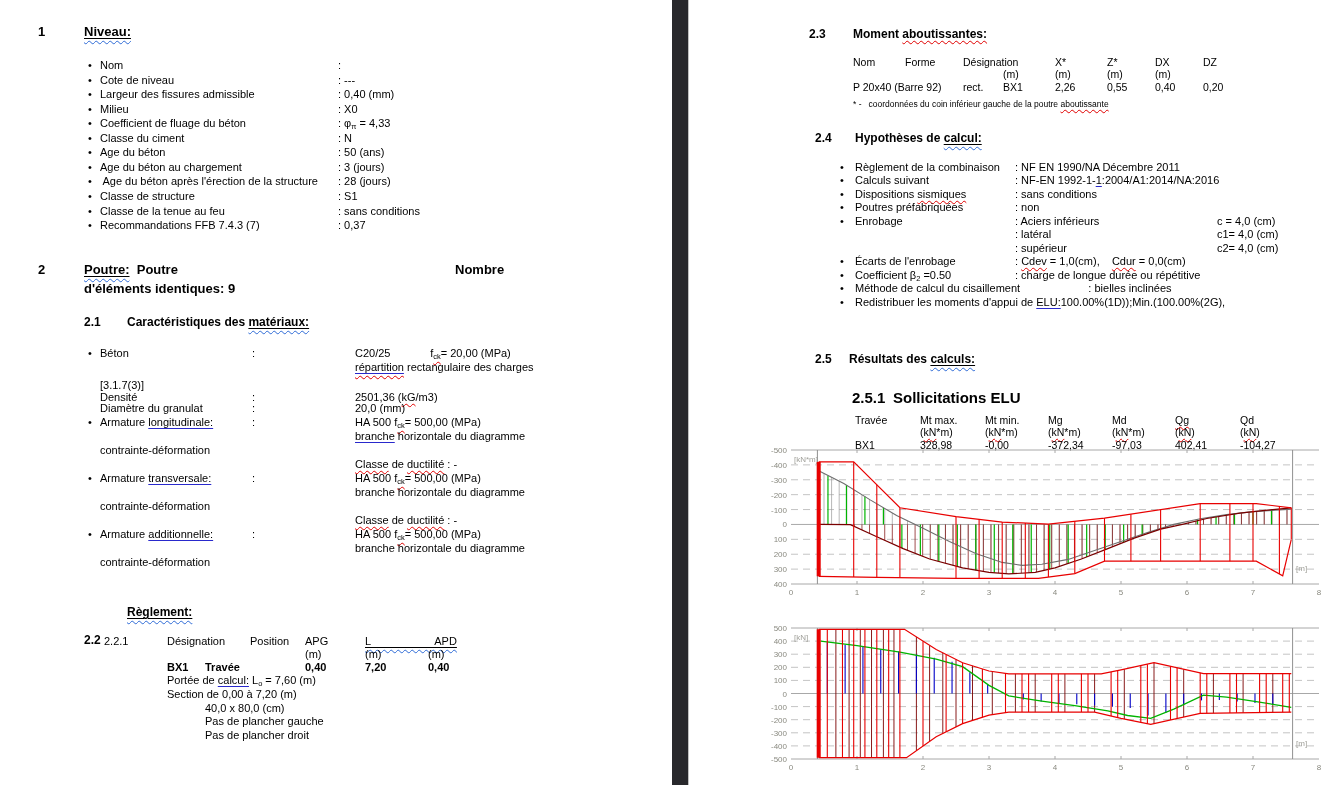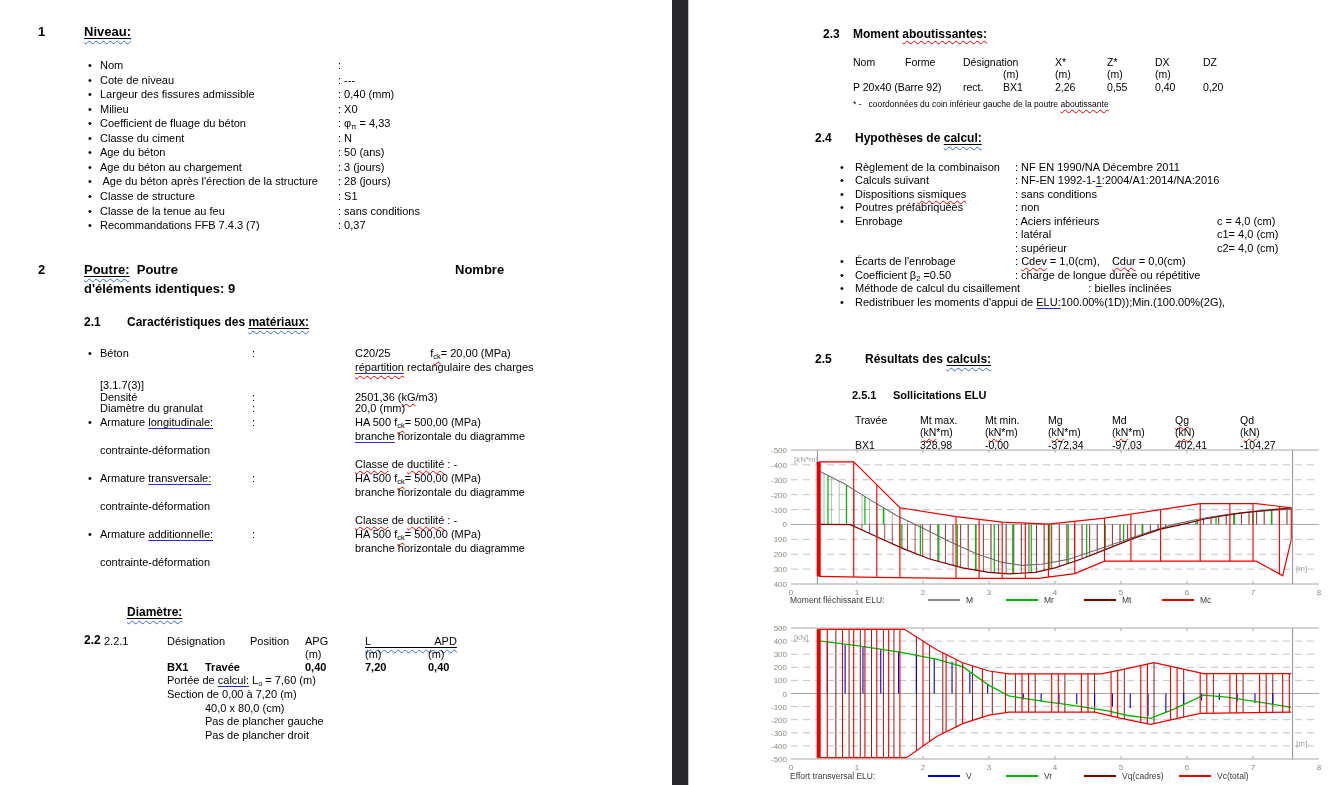--- a/index.html
+++ b/index.html
@@ -61,7 +61,7 @@
 <div id="divider"></div>
 
 <div id="page-right" class="page">
-  <div class="abs h2" style="left:134px;top:27px">2.3</div>
+  <div class="abs h2" style="left:120px;top:27px">2.3</div>
   <div class="abs h2" style="left:164px;top:27px"><span>Moment </span><span class="wavy-red">aboutissantes:</span></div>
 
   <div id="t23" class="abs t10" style="left:0;top:0;width:651px;height:120px"><span class="cell" style="left: 164px; top: 56px;"><span>Nom</span></span><span class="cell" style="left: 216px; top: 56px;"><span>Forme</span></span><span class="cell" style="left: 274px; top: 56px;"><span>Désignation</span></span><span class="cell" style="left: 366px; top: 56px;"><span>X*</span></span><span class="cell" style="left: 418px; top: 56px;"><span>Z*</span></span><span class="cell" style="left: 466px; top: 56px;"><span>DX</span></span><span class="cell" style="left: 514px; top: 56px;"><span>DZ</span></span><span class="cell" style="left: 314px; top: 68px;"><span>(m)</span></span><span class="cell" style="left: 366px; top: 68px;"><span>(m)</span></span><span class="cell" style="left: 418px; top: 68px;"><span>(m)</span></span><span class="cell" style="left: 466px; top: 68px;"><span>(m)</span></span><span class="cell" style="left: 164px; top: 81px;"><span>P 20x40 (Barre 92)</span></span><span class="cell" style="left: 274px; top: 81px;"><span>rect.</span></span><span class="cell" style="left: 314px; top: 81px;"><span>BX1</span></span><span class="cell" style="left: 366px; top: 81px;"><span>2,26</span></span><span class="cell" style="left: 418px; top: 81px;"><span>0,55</span></span><span class="cell" style="left: 466px; top: 81px;"><span>0,40</span></span><span class="cell" style="left: 514px; top: 81px;"><span>0,20</span></span></div>

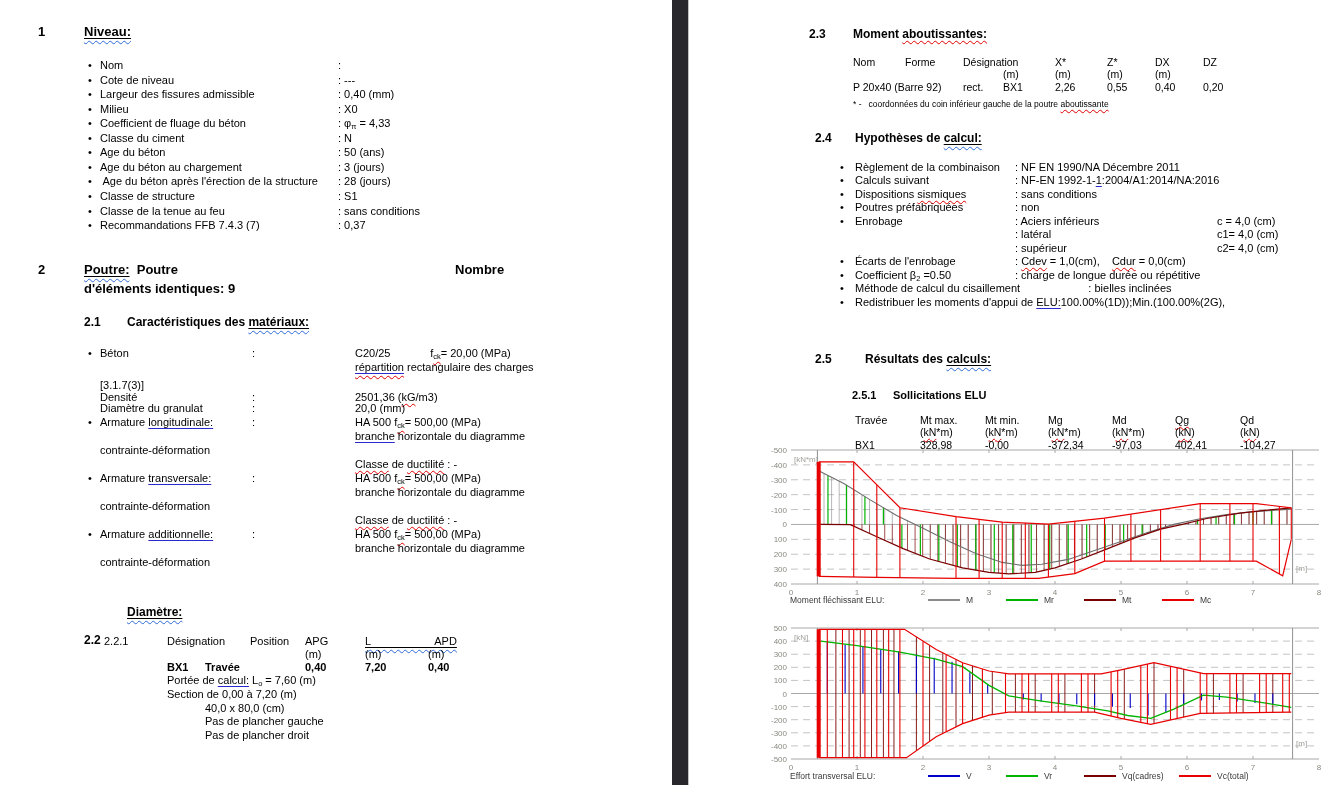--- a/index.html
+++ b/index.html
@@ -73,7 +73,7 @@
   <div id="hyp-list" class="abs" style="left:151px;top:0;width:500px;height:320px"><div class="li" style="top: 161px;"><span style="left: 0px;">•</span><span style="left: 15px;"><span>Règlement de la combinaison</span></span><span style="left: 175px;"><span>: NF EN 1990/NA Décembre 2011</span></span></div><div class="li" style="top: 174.45px;"><span style="left: 0px;">•</span><span style="left: 15px;"><span>Calculs suivant</span></span><span style="left: 175px;"><span>: NF-EN 1992-1-</span><span class="u-blue">1</span><span>:2004/A1:2014/NA:2016</span></span></div><div class="li" style="top: 187.9px;"><span style="left: 0px;">•</span><span style="left: 15px;"><span>Dispositions </span><span class="wavy-red">sismiques</span></span><span style="left: 175px;"><span>: sans conditions</span></span></div><div class="li" style="top: 201.35px;"><span style="left: 0px;">•</span><span style="left: 15px;"><span>Poutres préfabriquées</span></span><span style="left: 175px;"><span>: non</span></span></div><div class="li" style="top: 214.8px;"><span style="left: 0px;">•</span><span style="left: 15px;"><span>Enrobage</span></span><span style="left: 175px;"><span>: Aciers inférieurs</span></span><span style="left: 377px;"><span>c = 4,0 (cm)</span></span></div><div class="li" style="top: 228.25px;"><span style="left: 175px;"><span>: latéral</span></span><span style="left: 377px;"><span>c1= 4,0 (cm)</span></span></div><div class="li" style="top: 241.7px;"><span style="left: 175px;"><span>: supérieur</span></span><span style="left: 377px;"><span>c2= 4,0 (cm)</span></span></div><div class="li" style="top: 255.15px;"><span style="left: 0px;">•</span><span style="left: 15px;"><span>Écarts de l'enrobage</span></span><span style="left: 175px;"><span>: </span><span class="wavy-red">Cdev</span><span> = 1,0(cm),    </span><span class="wavy-red">Cdur</span><span> = 0,0(cm)</span></span></div><div class="li" style="top: 268.6px;"><span style="left: 0px;">•</span><span style="left: 15px;"><span>Coefficient β</span><span class="sub">2</span><span> =0.50</span></span><span style="left: 175px;"><span>: charge de longue durée ou répétitive</span></span></div><div class="li" style="top: 282.05px;"><span style="left: 0px;">•</span><span style="left: 15px;"><span>Méthode de calcul du cisaillement</span></span><span style="left: 175px;"><span>                        : bielles inclinées</span></span></div><div class="li" style="top: 295.5px;"><span style="left: 0px;">•</span><span style="left: 15px;"><span>Redistribuer les moments d'appui de </span><span class="u-blue">ELU:</span><span>100.00%(1D));Min.(100.00%(2G),</span></span></div></div>
 
   <div class="abs h2" style="left:126px;top:352px">2.5</div>
-  <div class="abs h2" style="left:176px;top:352px"><span>Résultats des </span><span class="u-black"><span class="wavy-blue2">calculs:</span></span></div>
+  <div class="abs h2" style="left:160px;top:352px"><span>Résultats des </span><span class="u-black"><span class="wavy-blue2">calculs:</span></span></div>
 
   <div class="abs h3" style="left:163px;top:389px">2.5.1</div>
   <div class="abs h3" style="left:204px;top:389px">Sollicitations ELU</div>

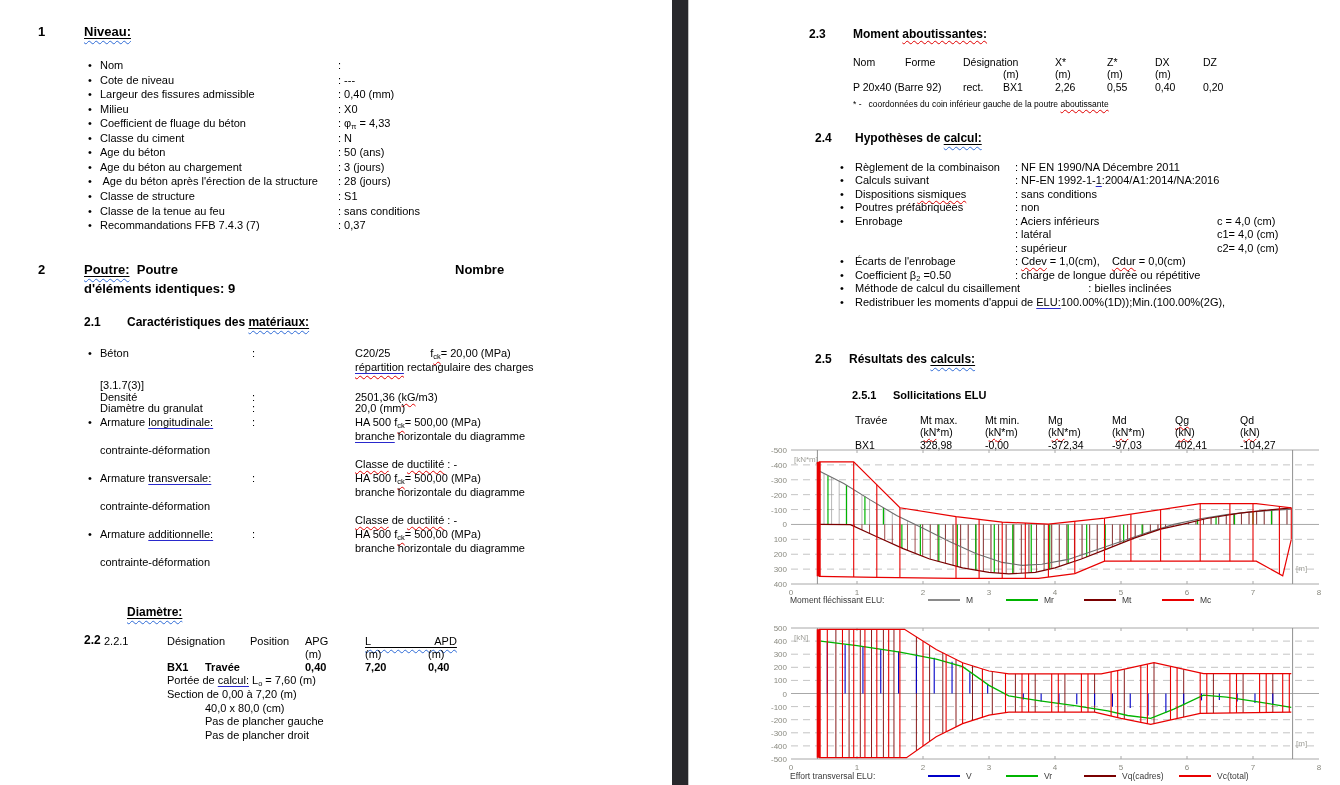--- a/index.html
+++ b/index.html
@@ -12,7 +12,7 @@
   .abs{position:absolute;white-space:pre;}
   .h1{font-size:13px;font-weight:bold;}
   .h2{font-size:12px;font-weight:bold;}
-  .h3{font-size:11px;font-weight:bold;}
+  .h3{font-size:15px;font-weight:bold;}
   .t10{font-size:10.5px;}
   .t11{font-size:11px;}
   .fn{font-size:8.5px;}

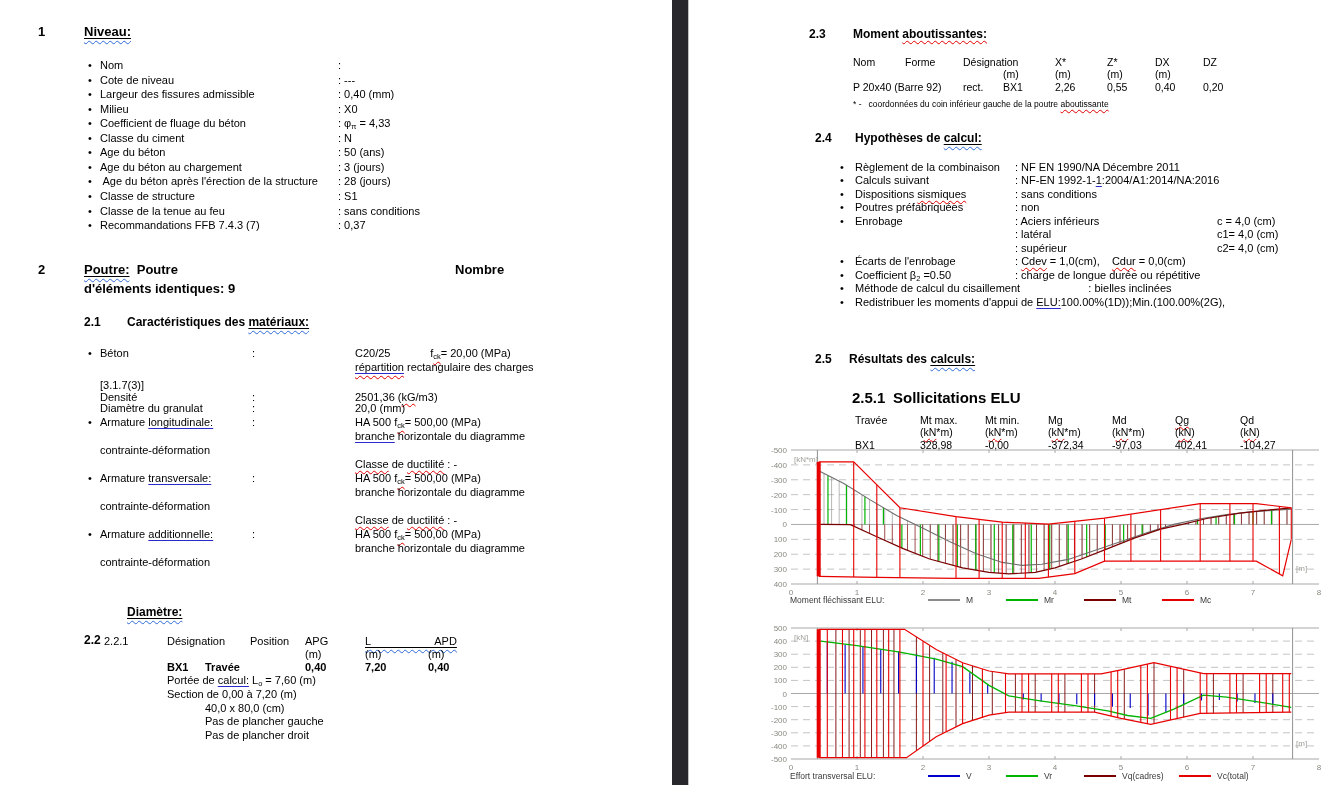--- a/index.html
+++ b/index.html
@@ -293,25 +293,6 @@
         <polyline points="78.7,130.3 136.8,131.4 216.0,132.3 298.5,132.3 334.8,127.6 364.5,115.2 516.3,115.2 542.7,129.8 551.3,93.3" fill="none" stroke="#e80000" stroke-width="1.2"></polyline>
         <line x1="78.72" y1="15.911111111111111" x2="78.72" y2="130.2577777777778" stroke="#e80000" stroke-width="4"></line>
       </svg></div>
-  <div id="legend1" class="legend" style="left:101px;top:595px">
-      <span class="lab">Moment fléchissant ELU:</span>
-      <span class="item">
-        <span class="swatch" style="border-top-color: rgb(138, 138, 138);"></span>
-        <span>M</span>
-      </span>
-      <span class="item">
-        <span class="swatch" style="border-top-color: rgb(0, 180, 0);"></span>
-        <span>Mr</span>
-      </span>
-      <span class="item">
-        <span class="swatch" style="border-top-color: rgb(122, 0, 0);"></span>
-        <span>Mt</span>
-      </span>
-      <span class="item">
-        <span class="swatch" style="border-top-color: rgb(232, 0, 0);"></span>
-        <span>Mc</span>
-      </span>
-    </div>
 
   <div id="chart2" class="abs" style="left:51px;top:621px;width:600px;height:152px"><svg width="600" height="152">
         <line x1="51" y1="7" x2="579" y2="7" stroke="#a8a8a8" stroke-width="1"></line>

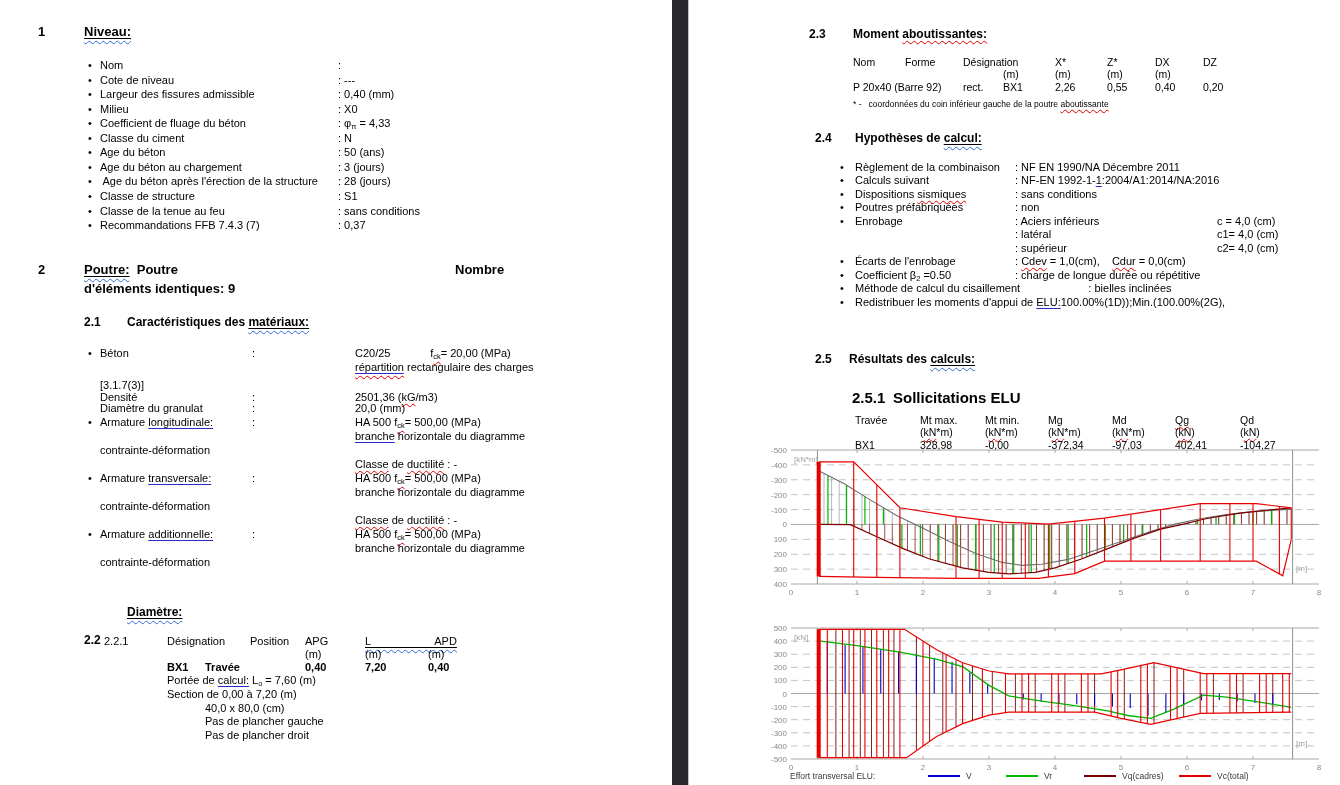--- a/index.html
+++ b/index.html
@@ -53,7 +53,7 @@
   <div id="materials-block" class="abs" style="left:88px;top:0;width:560px;height:600px"><div class="li" style="top: 347px;"><span style="left: 0px;">•</span><span style="left: 12px;"><span>Béton</span></span><span style="left: 164px;">:</span><span style="left: 267px;"><span>C20/25             f</span><span class="sub wavy-red">ck</span><span>= 20,00 (MPa)</span></span></div><div class="li" style="top: 361px;"><span style="left: 267px;"><span class="u-blue"><span class="wavy-red2">répartition</span></span><span> rectangulaire des charges</span></span></div><div class="li" style="top: 379px;"><span style="left: 12px;"><span>[3.1.7(3)]</span></span></div><div class="li" style="top: 390.5px;"><span style="left: 12px;"><span>Densité</span></span><span style="left: 164px;">:</span><span style="left: 267px;"><span>2501,36 (</span><span class="wavy-red">kG</span><span>/m3)</span></span></div><div class="li" style="top: 402px;"><span style="left: 12px;"><span>Diamètre du granulat</span></span><span style="left: 164px;">:</span><span style="left: 267px;"><span>20,0 (mm)</span></span></div><div class="li" style="top: 416px;"><span style="left: 0px;">•</span><span style="left: 12px;"><span>Armature </span><span class="u-blue">longitudinale:</span></span><span style="left: 164px;">:</span><span style="left: 267px;"><span>HA 500 f</span><span class="sub wavy-red">ck</span><span>= 500,00 (MPa)</span></span></div><div class="li" style="top: 430px;"><span style="left: 267px;"><span class="u-blue">branche</span><span> horizontale du diagramme</span></span></div><div class="li" style="top: 444px;"><span style="left: 12px;"><span>contrainte-déformation</span></span></div><div class="li" style="top: 458px;"><span style="left: 267px;"><span class="wavy-red">Classe</span><span> de </span><span class="wavy-red">ductilité</span><span> : -</span></span></div><div class="li" style="top: 472px;"><span style="left: 0px;">•</span><span style="left: 12px;"><span>Armature </span><span class="u-blue">transversale:</span></span><span style="left: 164px;">:</span><span style="left: 267px;"><span>HA 500 f</span><span class="sub wavy-red">ck</span><span>= 500,00 (MPa)</span></span></div><div class="li" style="top: 486px;"><span style="left: 267px;"><span>branche horizontale du diagramme</span></span></div><div class="li" style="top: 500px;"><span style="left: 12px;"><span>contrainte-déformation</span></span></div><div class="li" style="top: 514px;"><span style="left: 267px;"><span class="wavy-red">Classe</span><span> de </span><span class="wavy-red">ductilité</span><span> : -</span></span></div><div class="li" style="top: 528px;"><span style="left: 0px;">•</span><span style="left: 12px;"><span>Armature </span><span class="u-blue">additionnelle:</span></span><span style="left: 164px;">:</span><span style="left: 267px;"><span>HA 500 f</span><span class="sub wavy-red">ck</span><span>= 500,00 (MPa)</span></span></div><div class="li" style="top: 542px;"><span style="left: 267px;"><span>branche horizontale du diagramme</span></span></div><div class="li" style="top: 556px;"><span style="left: 12px;"><span>contrainte-déformation</span></span></div></div>
 
   <div class="abs h2" style="left:84px;top:633px">2.2</div>
-  <div class="abs h2" style="left:127px;top:605px"><span class="u-black"><span class="wavy-blue2">Diamètre:</span></span></div>
+  <div class="abs h2" style="left:127px;top:605px"><span class="u-black"><span class="wavy-blue2">Règlement:</span></span></div>
 
   <div id="geometry-table" class="abs t11" style="left:0;top:0;width:672px;height:785px"><span class="cell" style="left: 104px; top: 635px;"><span>2.2.1</span></span><span class="cell" style="left: 167px; top: 635px;"><span>Désignation</span></span><span class="cell" style="left: 250px; top: 635px;"><span>Position</span></span><span class="cell" style="left: 305px; top: 635px;"><span>APG</span></span><span class="cell" style="left: 365px; top: 635px;"><span class="u-black"><span class="wavy-blue2">L                     APD</span></span></span><span class="cell" style="left: 305px; top: 647.5px;"><span>(m)</span></span><span class="cell" style="left: 365px; top: 647.5px;"><span>(m)</span></span><span class="cell" style="left: 428px; top: 647.5px;"><span>(m)</span></span><span class="cell" style="left: 167px; top: 660.5px;"><span class="bold">BX1</span></span><span class="cell" style="left: 205px; top: 660.5px;"><span class="bold">Travée</span></span><span class="cell" style="left: 305px; top: 660.5px;"><span class="bold">0,40</span></span><span class="cell" style="left: 365px; top: 660.5px;"><span class="bold">7,20</span></span><span class="cell" style="left: 428px; top: 660.5px;"><span class="bold">0,40</span></span><span class="cell" style="left: 167px; top: 674px;"><span>Portée de </span><span class="u-blue">calcul:</span><span> L</span><span class="sub">o</span><span> = 7,60 (m)</span></span><span class="cell" style="left: 167px; top: 688px;"><span>Section de 0,00 à 7,20 (m)</span></span><span class="cell" style="left: 205px; top: 701.5px;"><span>40,0 x 80,0 (cm)</span></span><span class="cell" style="left: 205px; top: 715px;"><span>Pas de plancher gauche</span></span><span class="cell" style="left: 205px; top: 728.5px;"><span>Pas de plancher droit</span></span></div>
 </div>

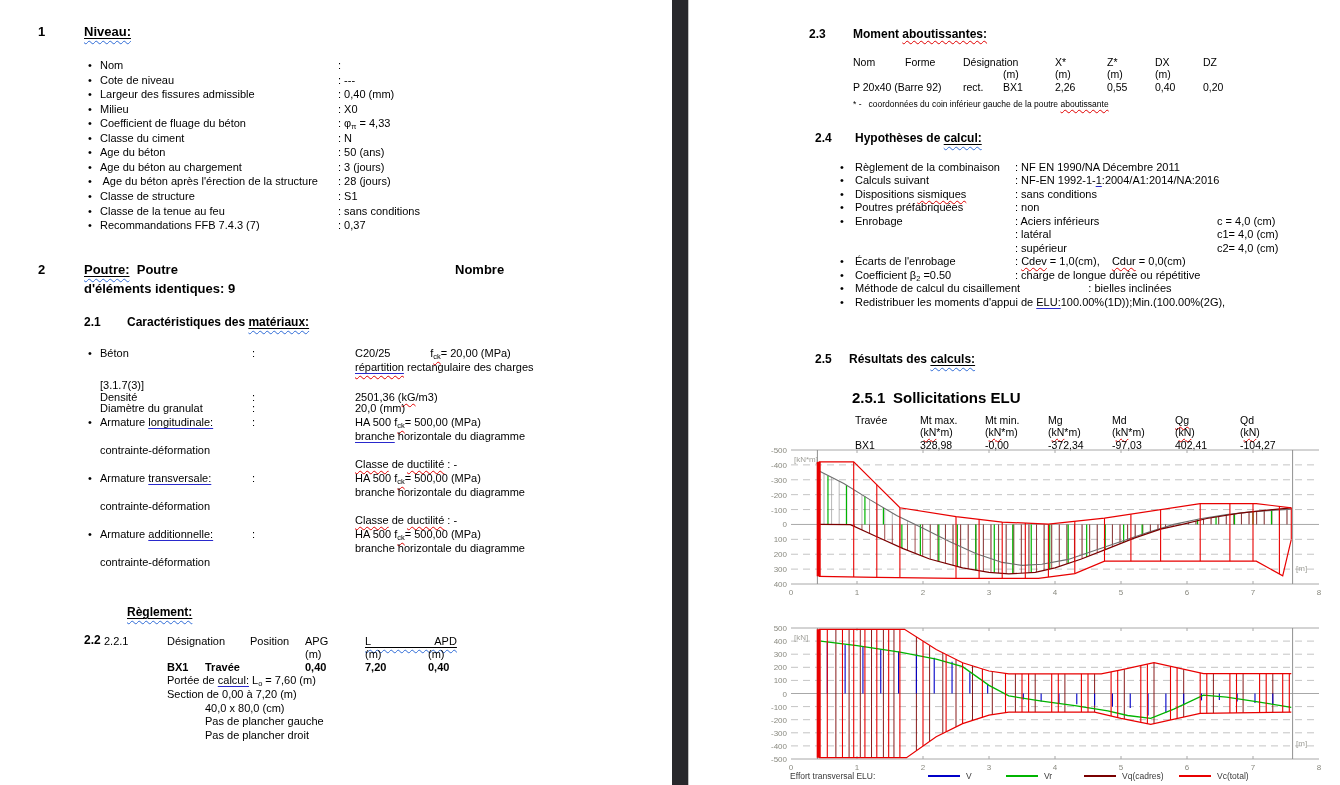--- a/index.html
+++ b/index.html
@@ -429,25 +429,6 @@
         <polyline points="78.7,136.7 166.5,136.7 196.2,115.7 222.6,102.6 249.0,94.1 268.8,91.1 354.6,91.1 381.0,97.4 410.7,103.3 460.2,92.4 551.3,91.1" fill="none" stroke="#e80000" stroke-width="1.2"></polyline>
         <line x1="78.72" y1="136.69" x2="78.72" y2="8.31" stroke="#e80000" stroke-width="4"></line>
       </svg></div>
-  <div id="legend2" class="legend" style="left:101px;top:771px">
-      <span class="lab">Effort transversal ELU:</span>
-      <span class="item">
-        <span class="swatch" style="border-top-color: rgb(0, 0, 200);"></span>
-        <span>V</span>
-      </span>
-      <span class="item">
-        <span class="swatch" style="border-top-color: rgb(0, 180, 0);"></span>
-        <span>Vr</span>
-      </span>
-      <span class="item w">
-        <span class="swatch" style="border-top-color: rgb(122, 0, 0);"></span>
-        <span>Vq(cadres)</span>
-      </span>
-      <span class="item w">
-        <span class="swatch" style="border-top-color: rgb(232, 0, 0);"></span>
-        <span>Vc(total)</span>
-      </span>
-    </div>
 </div>
 
 </body></html>

